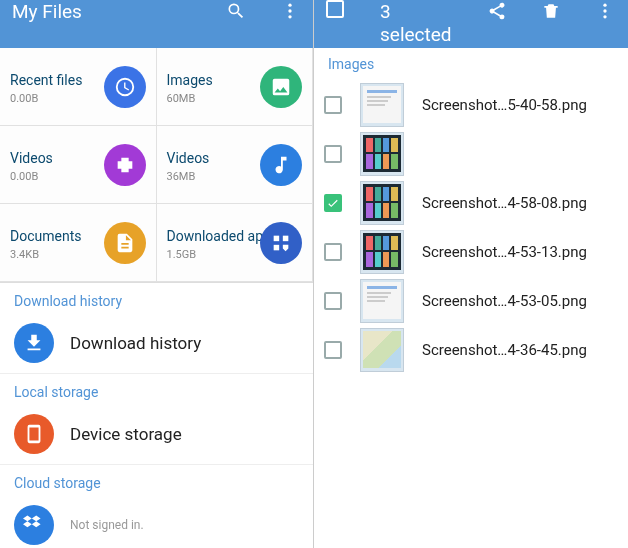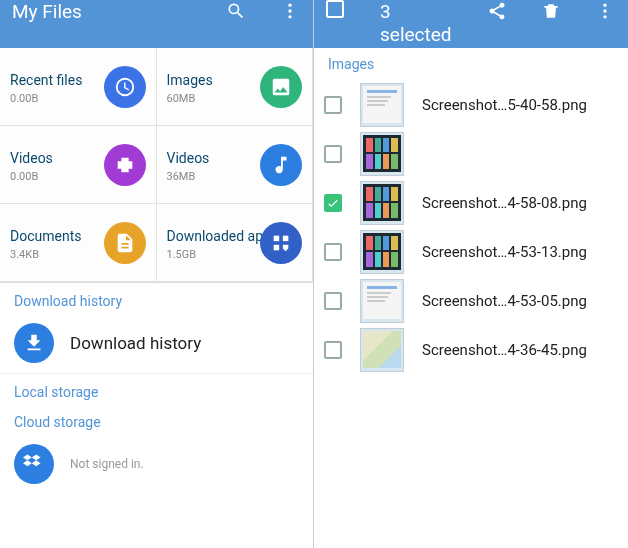--- a/index.html
+++ b/index.html
@@ -191,6 +191,14 @@
   </div>
 
   <div class="section-header">Local storage</div>
+  <div class="row">
+    <div class="rcircle" id="ls-circ" style="background: rgb(232, 90, 42);">
+        <svg viewBox="0 0 24 24">
+          <path d="M7 2h10a2 2 0 012 2v16a2 2 0 01-2 2H7a2 2 0 01-2-2V4a2 2 0 012-2zm0 3v14h10V5z"></path>
+        </svg>
+      </div>
+    <div class="rtext">Device storage</div>
+  </div>
 
   <div class="section-header">Cloud storage</div>
   <div class="row" style="border-bottom:none">

